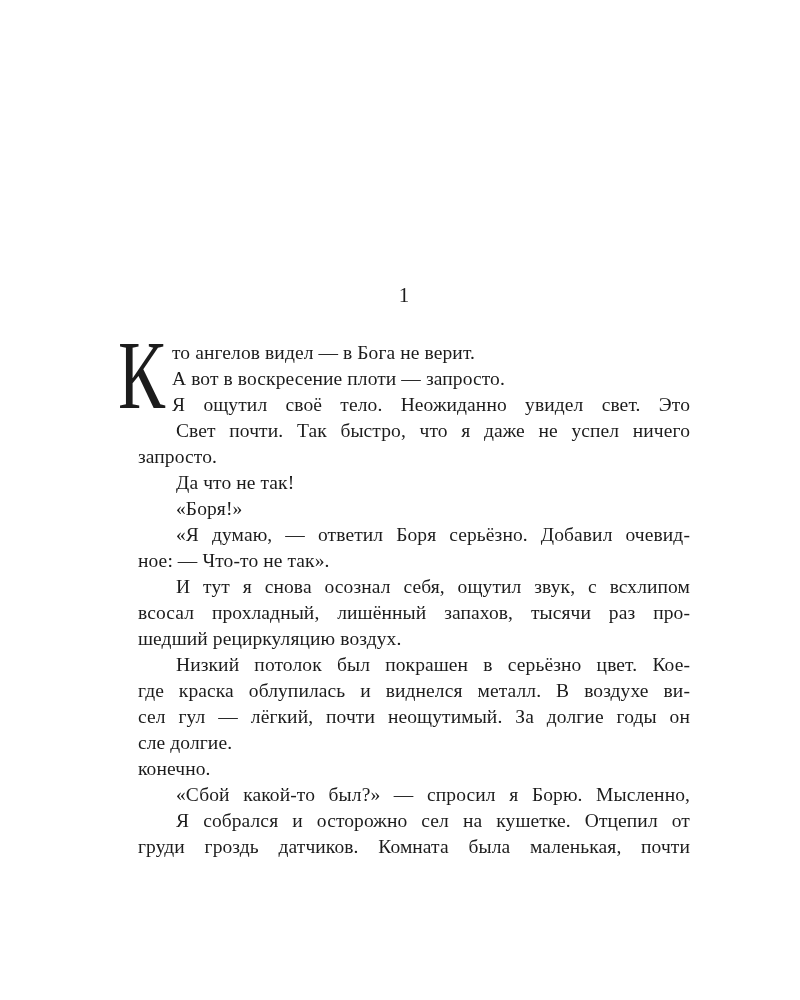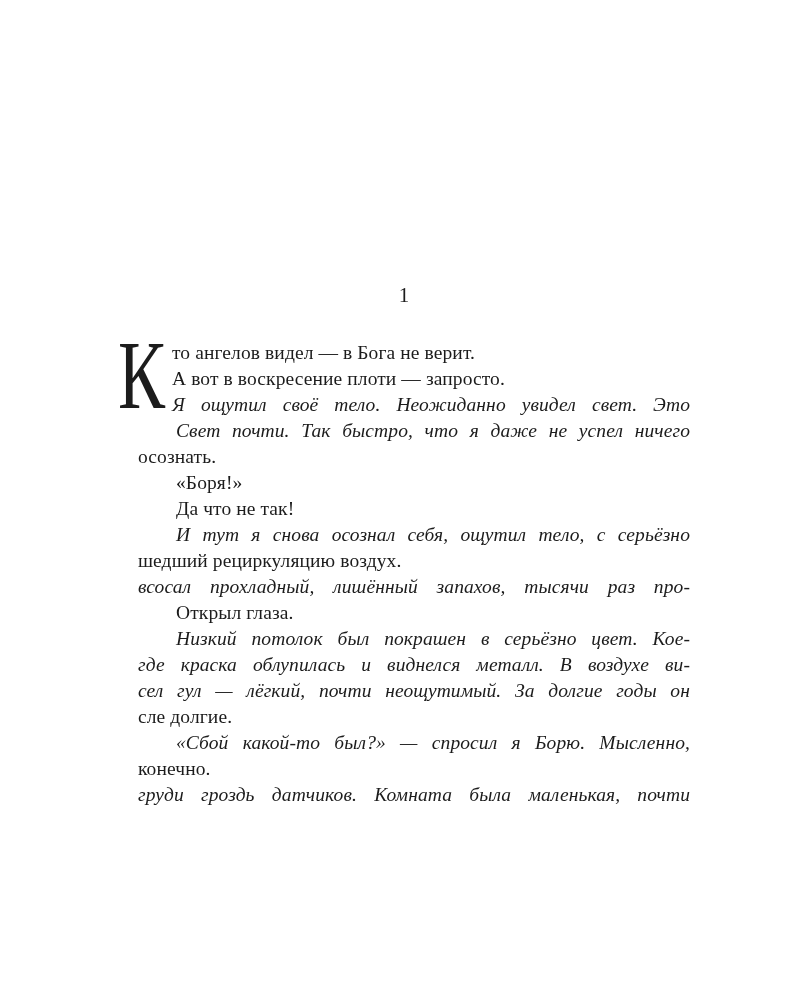--- a/index.html
+++ b/index.html
@@ -38,7 +38,6 @@
   .line.stretch {
     text-align: justify;
     text-align-last: justify;
-    font-style: italic;
   }
   .line.indent { text-indent: 38px; }
   .dropcap {

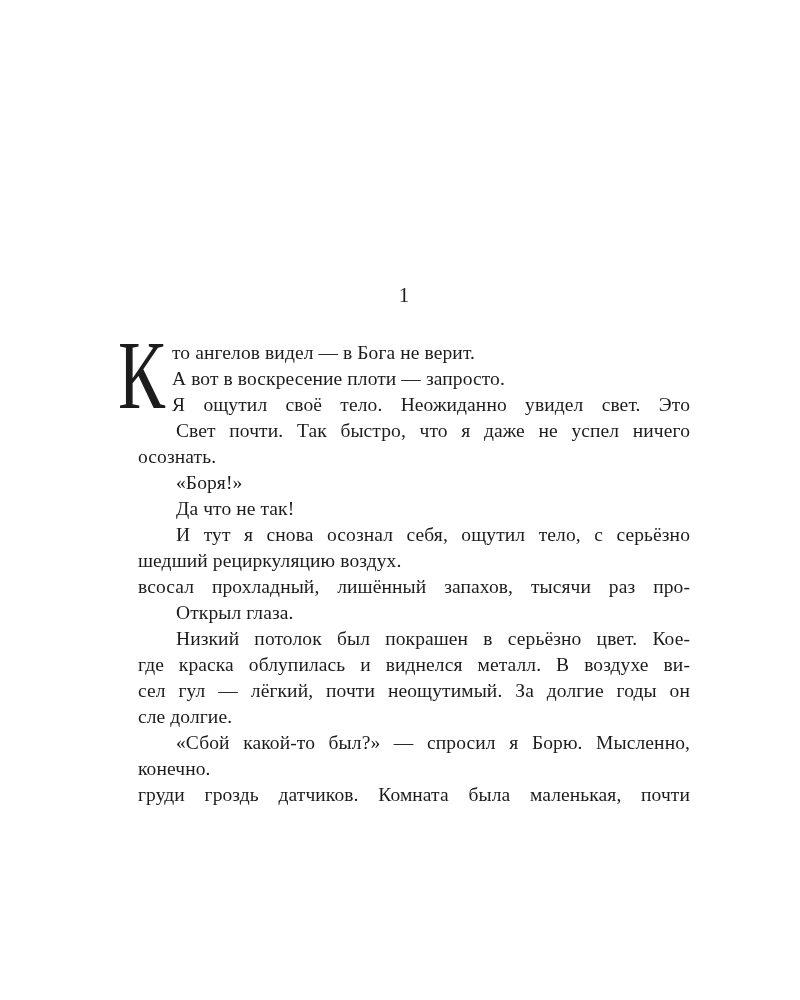--- a/index.html
+++ b/index.html
@@ -75,7 +75,7 @@
     <div id="paragraphs">
         <div class="para">
           <div class="line indent stretch">Свет почти. Так быстро, что я даже не успел ничего</div>
-          <div class="line">осознать.</div>
+          <div class="line">запросто.</div>
         </div>
         <div class="para">
           <div class="line indent">«Боря!»</div>

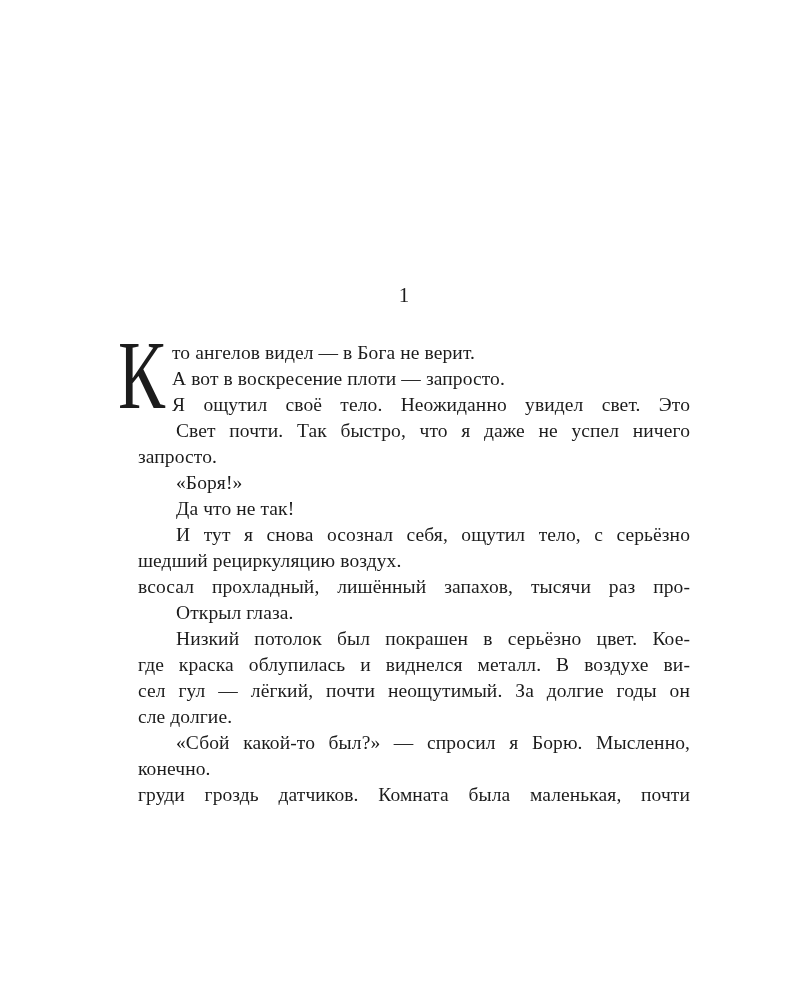--- a/index.html
+++ b/index.html
@@ -78,10 +78,10 @@
           <div class="line">запросто.</div>
         </div>
         <div class="para">
-          <div class="line indent">«Боря!»</div>
+          <div class="line indent">Да что не так!</div>
         </div>
         <div class="para">
-          <div class="line indent">Да что не так!</div>
+          <div class="line indent">«Боря!»</div>
         </div>
         <div class="para">
           <div class="line indent stretch">И тут я снова осознал себя, ощутил тело, с серьёзно</div>

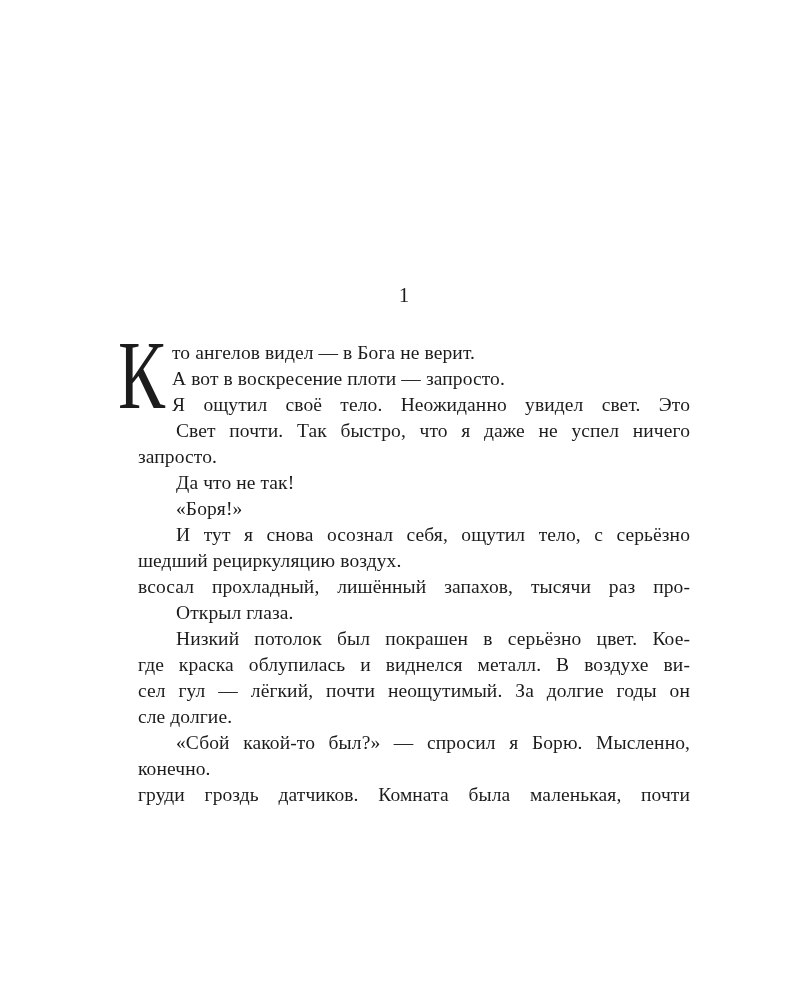--- a/index.html
+++ b/index.html
@@ -84,6 +84,10 @@
           <div class="line indent">«Боря!»</div>
         </div>
         <div class="para">
+          <div class="line indent stretch">«Я думаю, — ответил Боря серьёзно. Добавил очевид-</div>
+          <div class="line">ное: — Что-то не так».</div>
+        </div>
+        <div class="para">
           <div class="line indent stretch">И тут я снова осознал себя, ощутил тело, с серьёзно</div>
           <div class="line">шедший рециркуляцию воздух.</div>
           <div class="line stretch">всосал прохладный, лишённый запахов, тысячи раз про-</div>

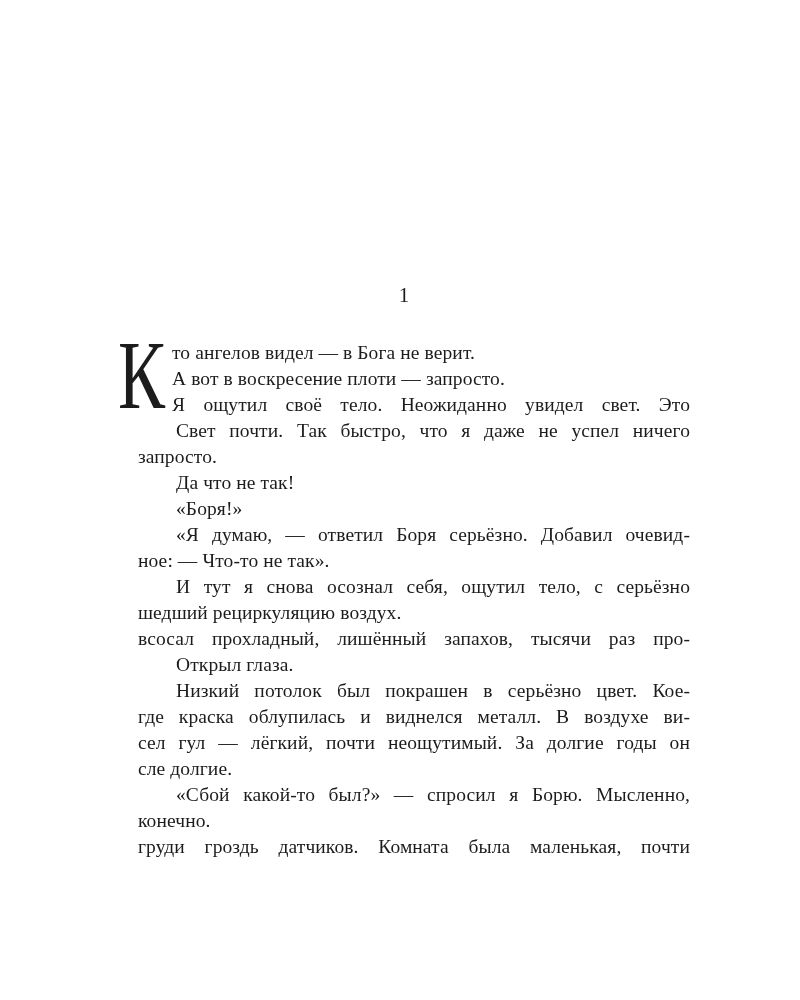--- a/index.html
+++ b/index.html
@@ -88,7 +88,7 @@
           <div class="line">ное: — Что-то не так».</div>
         </div>
         <div class="para">
-          <div class="line indent stretch">И тут я снова осознал себя, ощутил тело, с серьёзно</div>
+          <div class="line indent stretch">И тут я снова осознал себя, ощутил звук, с всхлипом</div>
           <div class="line">шедший рециркуляцию воздух.</div>
           <div class="line stretch">всосал прохладный, лишённый запахов, тысячи раз про-</div>
         </div>

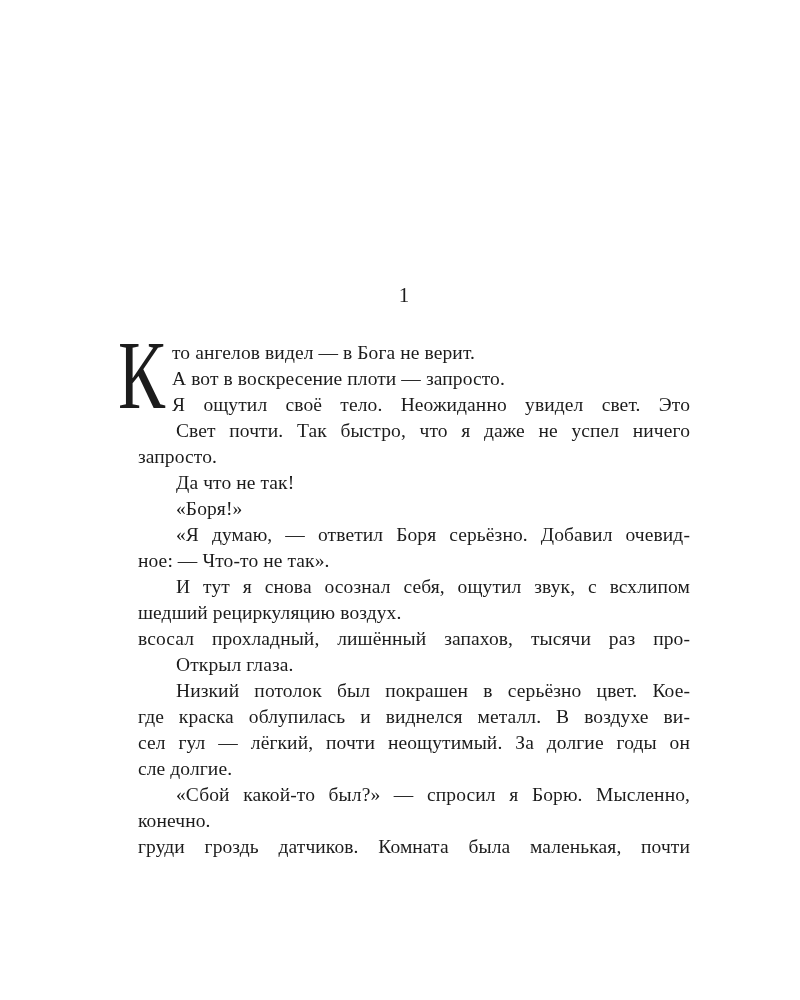--- a/index.html
+++ b/index.html
@@ -89,8 +89,8 @@
         </div>
         <div class="para">
           <div class="line indent stretch">И тут я снова осознал себя, ощутил звук, с всхлипом</div>
+          <div class="line stretch">всосал прохладный, лишённый запахов, тысячи раз про-</div>
           <div class="line">шедший рециркуляцию воздух.</div>
-          <div class="line stretch">всосал прохладный, лишённый запахов, тысячи раз про-</div>
         </div>
         <div class="para">
           <div class="line indent">Открыл глаза.</div>

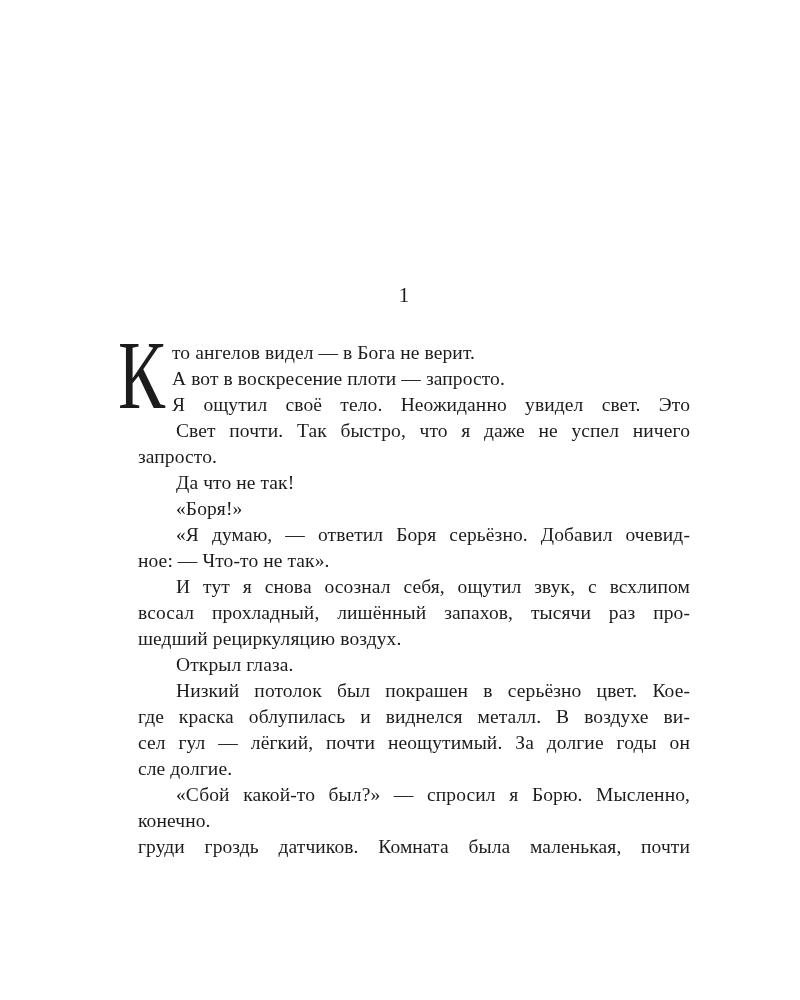--- a/index.html
+++ b/index.html
@@ -93,9 +93,6 @@
           <div class="line">шедший рециркуляцию воздух.</div>
         </div>
         <div class="para">
-          <div class="line indent">Открыл глаза.</div>
-        </div>
-        <div class="para">
           <div class="line indent stretch">Низкий потолок был покрашен в серьёзно цвет. Кое-</div>
           <div class="line stretch">где краска облупилась и виднелся металл. В воздухе ви-</div>
           <div class="line stretch">сел гул — лёгкий, почти неощутимый. За долгие годы он</div>

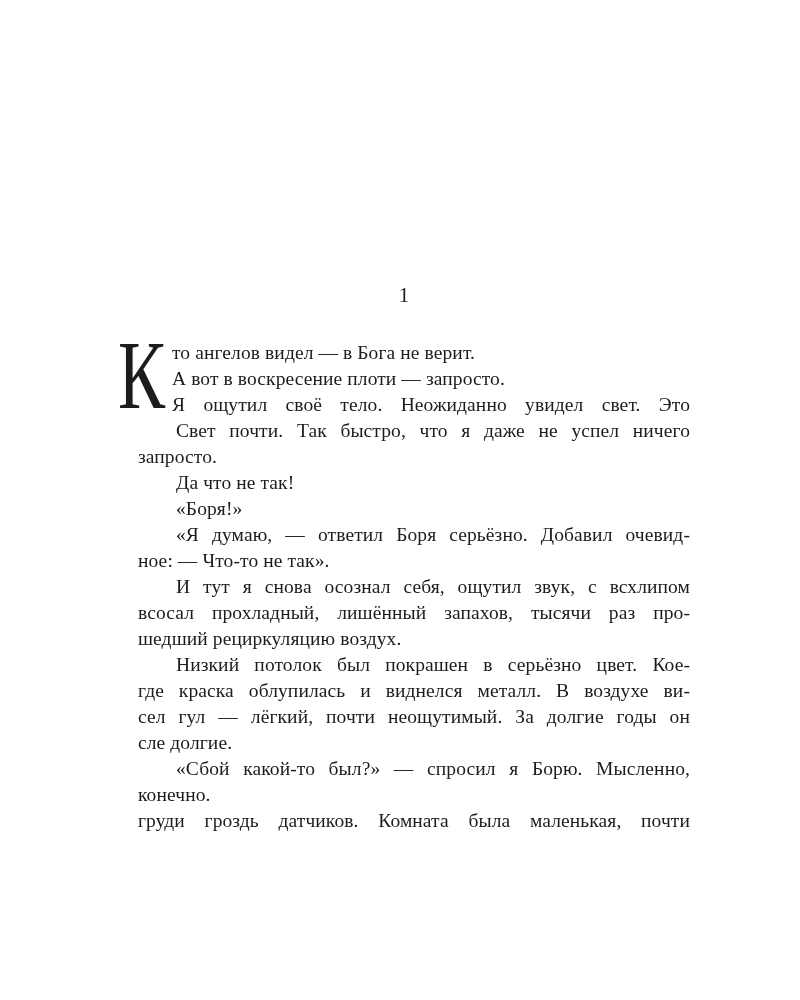--- a/index.html
+++ b/index.html
@@ -99,8 +99,8 @@
           <div class="line">сле долгие.</div>
         </div>
         <div class="para">
+          <div class="line">конечно.</div>
           <div class="line indent stretch">«Сбой какой-то был?» — спросил я Борю. Мысленно,</div>
-          <div class="line">конечно.</div>
         </div>
         <div class="para">
           <div class="line stretch">груди гроздь датчиков. Комната была маленькая, почти</div>

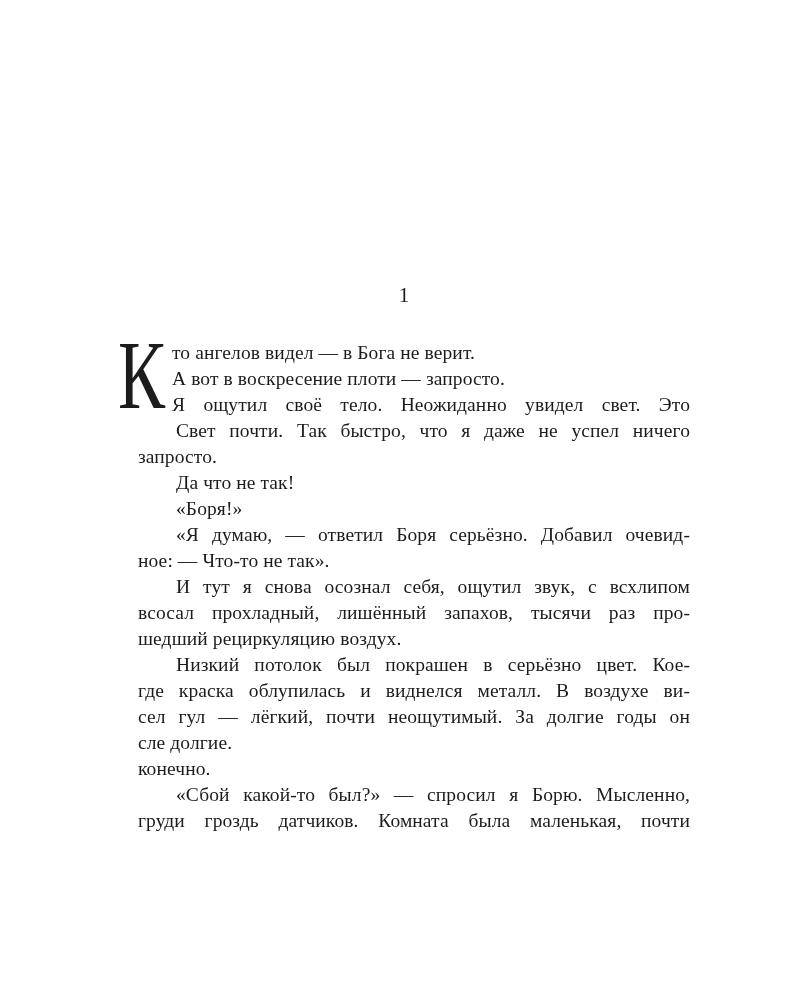--- a/index.html
+++ b/index.html
@@ -103,6 +103,7 @@
           <div class="line indent stretch">«Сбой какой-то был?» — спросил я Борю. Мысленно,</div>
         </div>
         <div class="para">
+          <div class="line indent stretch">Я собрался и осторожно сел на кушетке. Отцепил от</div>
           <div class="line stretch">груди гроздь датчиков. Комната была маленькая, почти</div>
         </div>
       </div>

